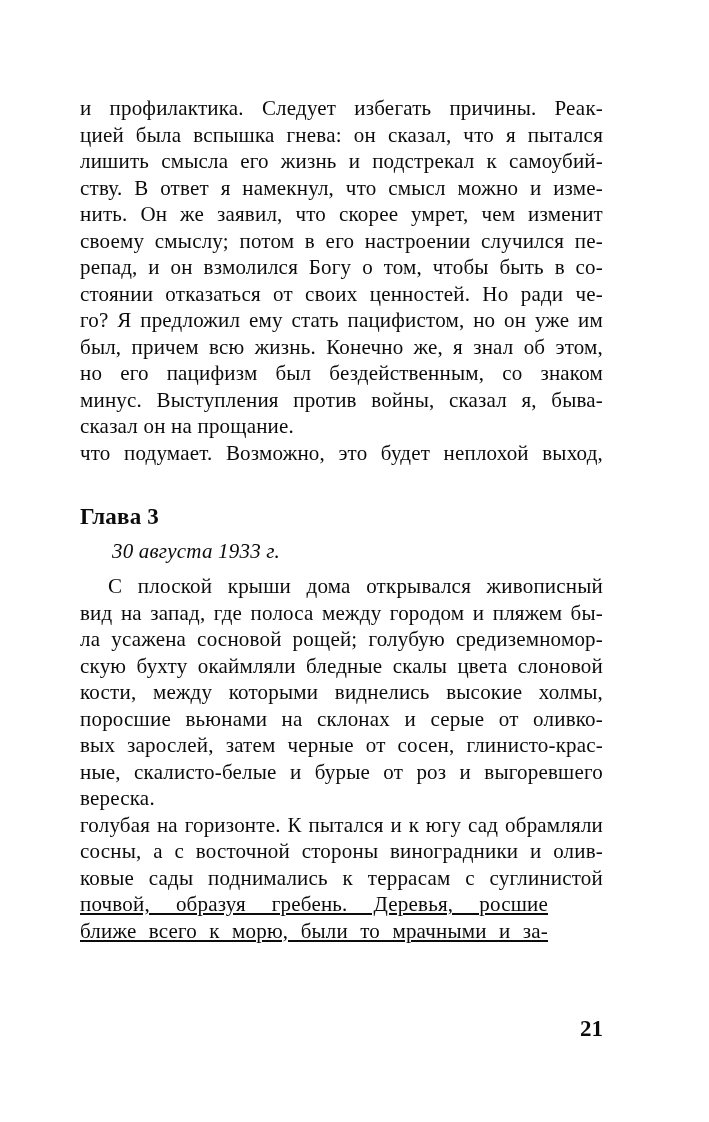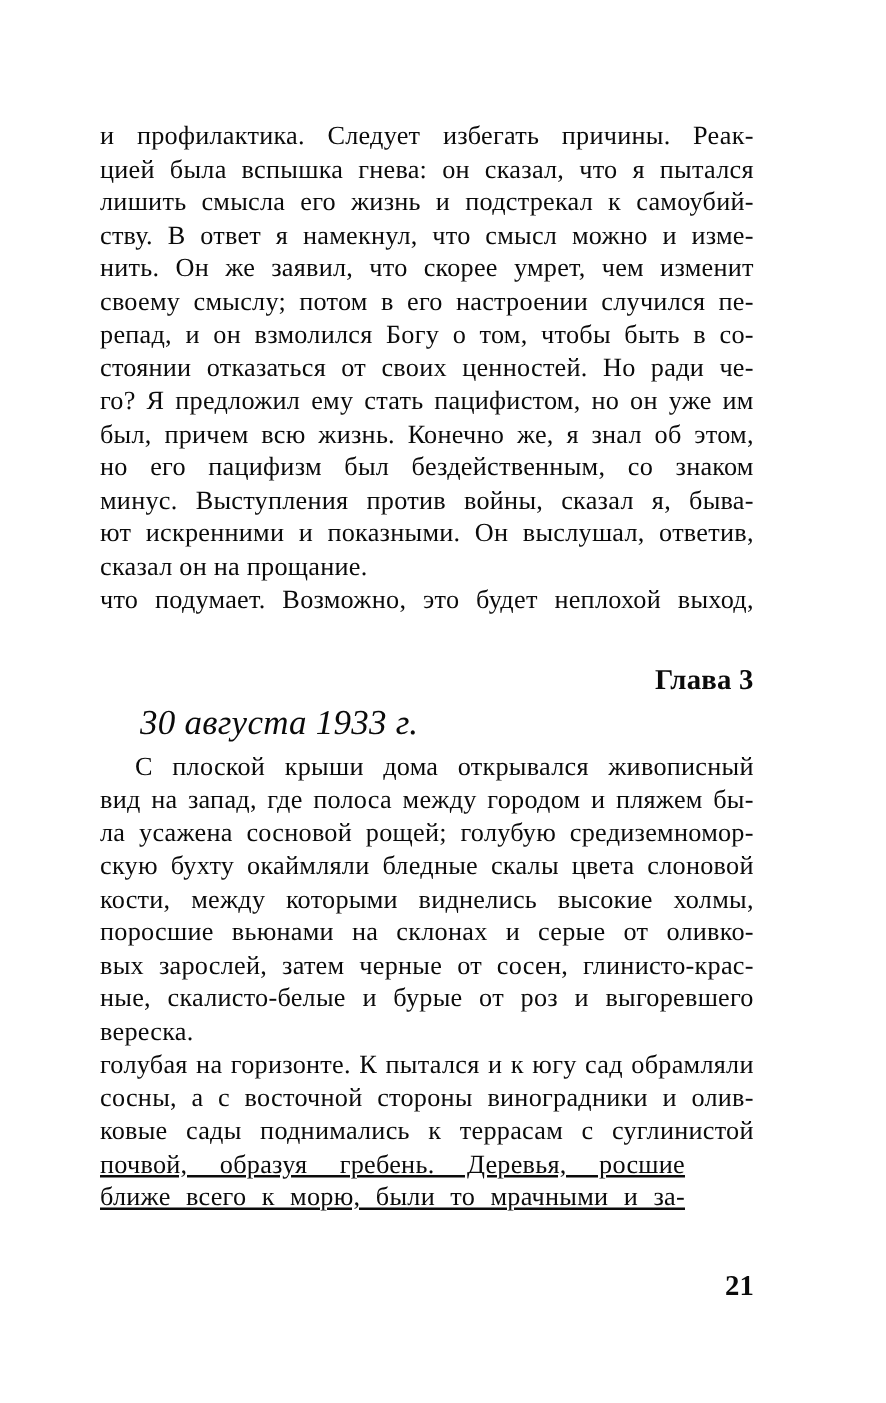--- a/index.html
+++ b/index.html
@@ -78,7 +78,6 @@
         <div class="line">был, причем всю жизнь. Конечно же, я знал об этом,</div>
         <div class="line">но его пацифизм был бездейственным, со знаком</div>
         <div class="line">минус. Выступления против войны, сказал я, быва-</div>
-        <div class="line">ют искренними и показными. Он выслушал, ответив,</div>
         <div class="line end">сказал он на прощание.</div>
         <div class="line">что подумает. Возможно, это будет неплохой выход,</div>
       </div>

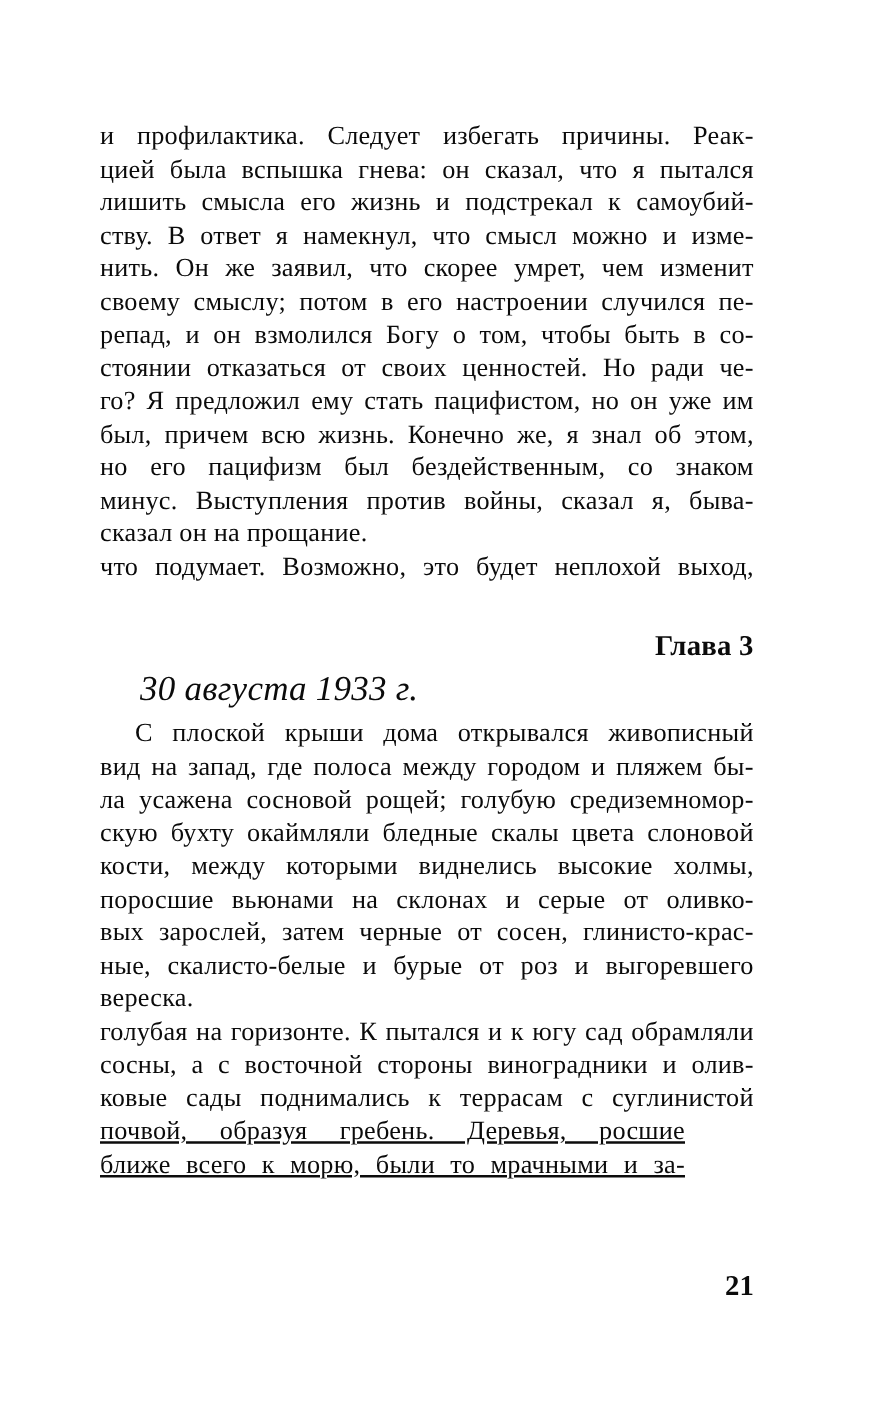--- a/index.html
+++ b/index.html
@@ -39,7 +39,7 @@
     margin-top: 37px;
     font-size: 23px;
     font-weight: bold;
-    text-align: right;
+    text-align: left;
     line-height: 28px;
   }
   .chapter-date {

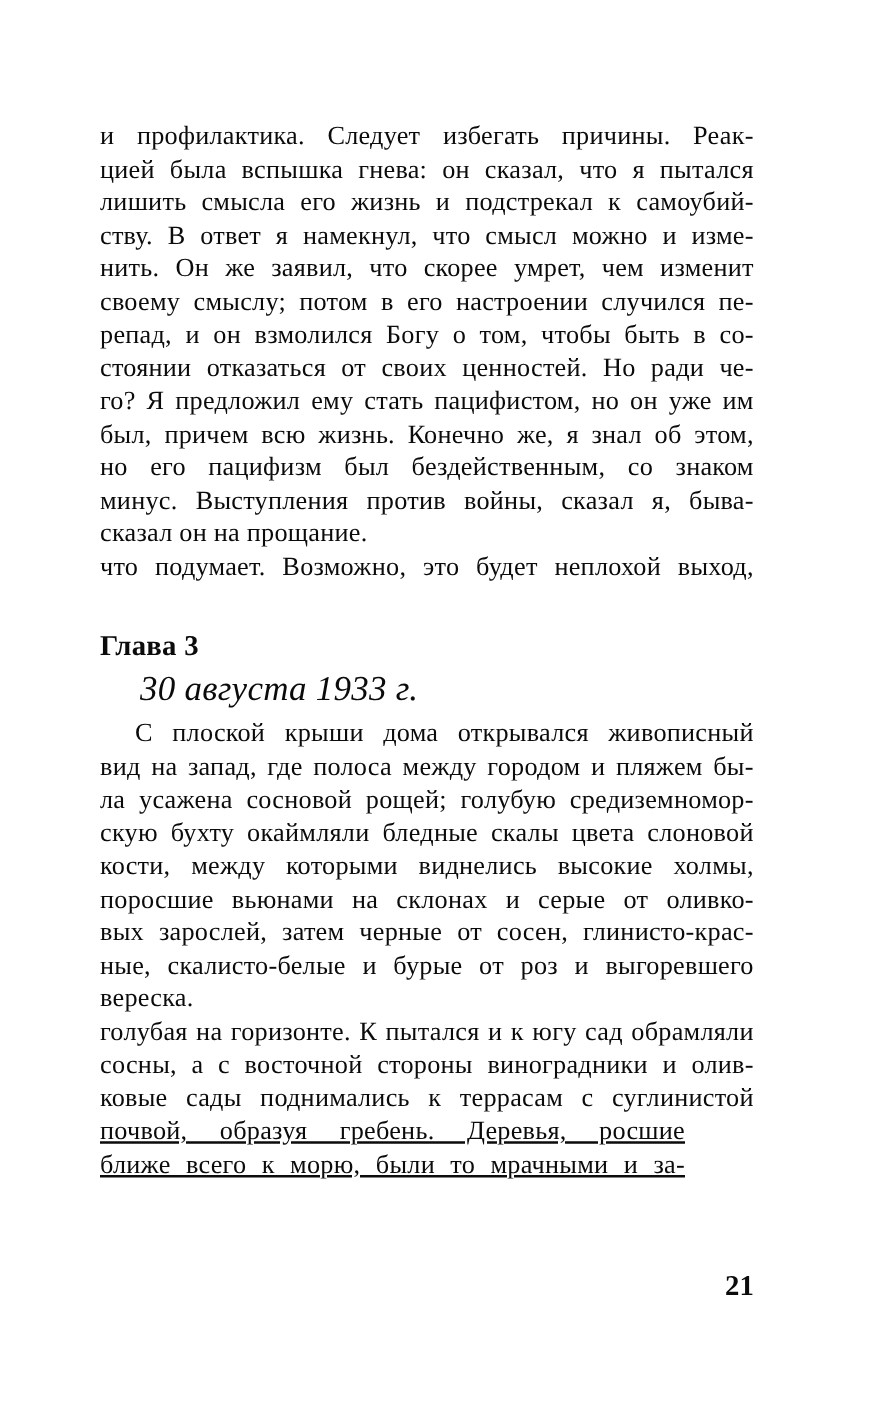--- a/index.html
+++ b/index.html
@@ -46,7 +46,7 @@
     margin-top: 7px;
     padding-left: 32px;
     font-style: italic;
-    font-size: 28px;
+    font-size: 21px;
     line-height: 27px;
   }
   .p2-gap { margin-top: 8px; }

